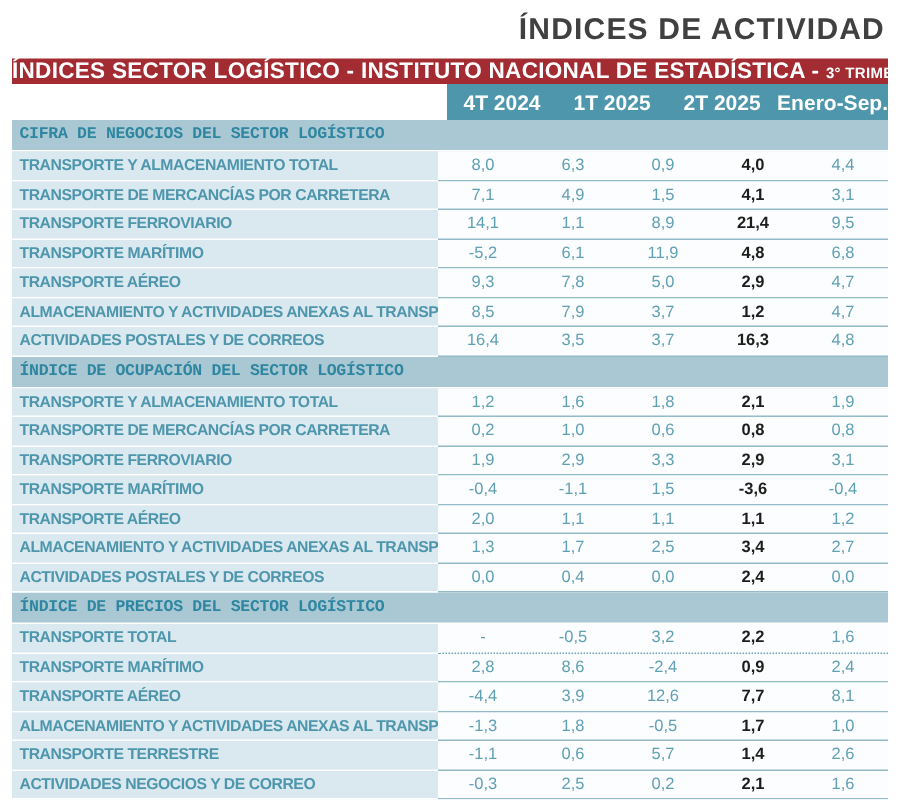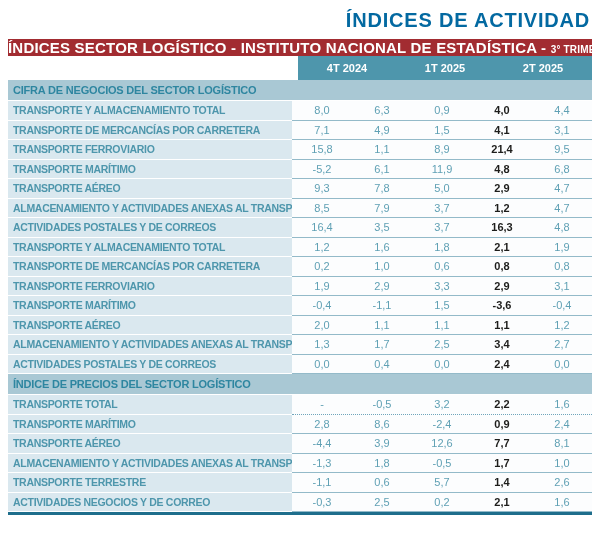--- a/index.html
+++ b/index.html
@@ -16,7 +16,7 @@
     font-size: 20px;
     font-weight: bold;
     letter-spacing: 0.8px;
-    color: #0369a1;
+    color: #404040;
   }
 
   .banner {

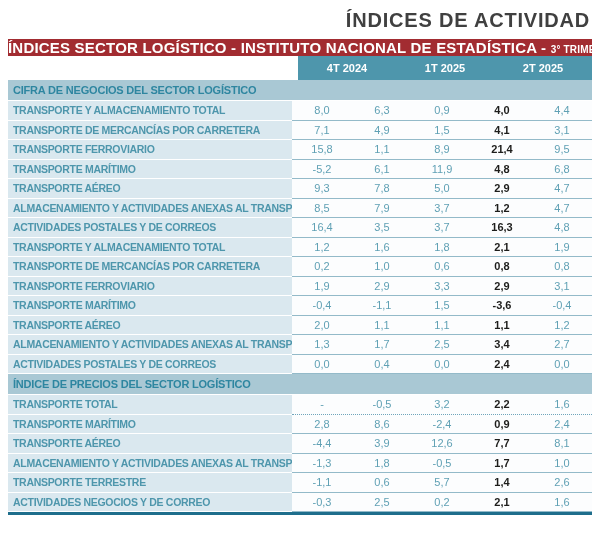--- a/index.html
+++ b/index.html
@@ -37,7 +37,7 @@
   .colhead .cols { flex: 1; display: flex; background: #4E96AC; }
   .colhead .col {
     flex: 1; color: #ffffff; font-weight: bold;
-    font-size: 11px; text-align: center; line-height: 24px;
+    font-size: 14px; text-align: center; line-height: 24px;
     white-space: nowrap;
   }
 

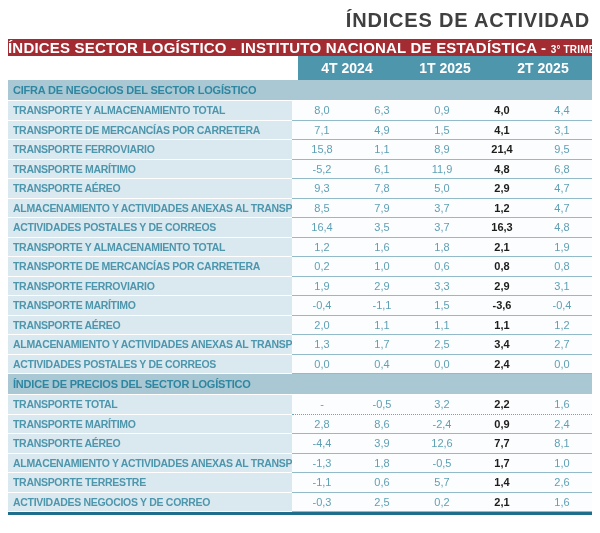--- a/index.html
+++ b/index.html
@@ -104,6 +104,7 @@
       <div class="col">4T 2024</div>
       <div class="col">1T 2025</div>
       <div class="col">2T 2025</div>
+      <div class="col">Enero-Sep.</div>
     </div>
   </div>
 

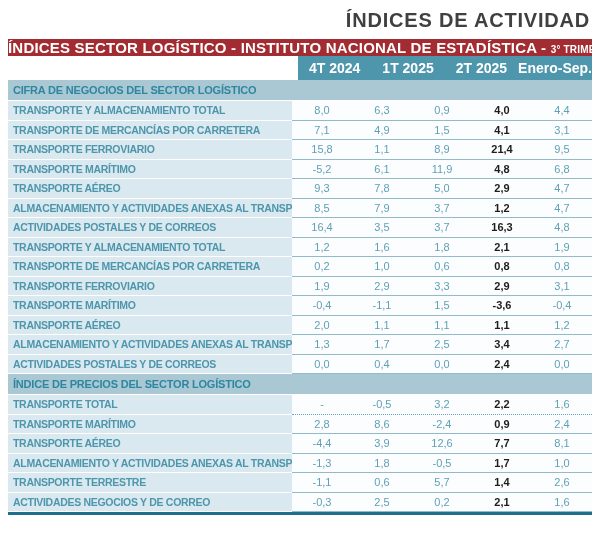--- a/index.html
+++ b/index.html
@@ -55,6 +55,7 @@
     border-bottom: 1px solid #ffffff;
     letter-spacing: -0.2px;
     white-space: nowrap;
+    font-family: Liberation Mono, monospace;
   }
 
   .row { display: flex; height: 19.5px; font-size: 11px; }

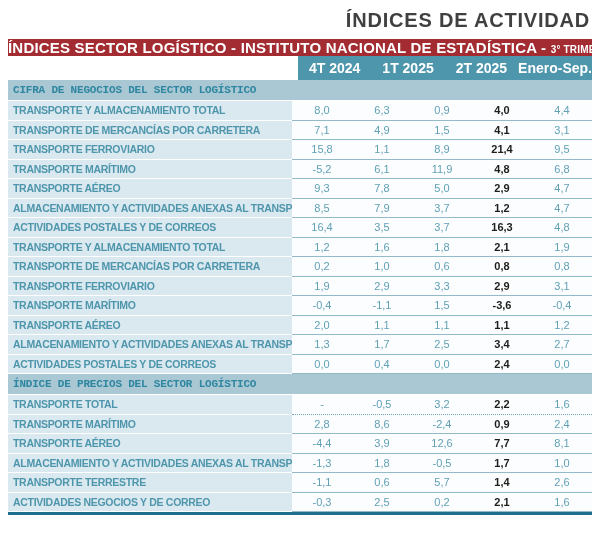--- a/index.html
+++ b/index.html
@@ -134,7 +134,7 @@
       <div class="row">
         <div class="label">TRANSPORTE FERROVIARIO</div>
         <div class="vals">
-          <div class="val">15,8</div>
+          <div class="val">14,1</div>
           <div class="val">1,1</div>
           <div class="val">8,9</div>
           <div class="val bold">21,4</div>

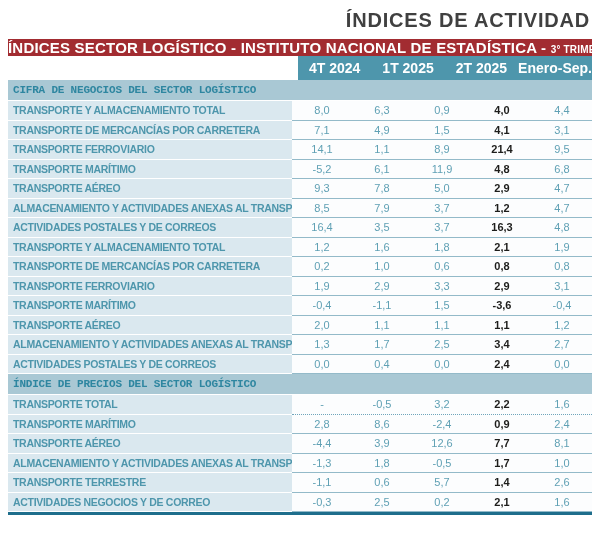--- a/index.html
+++ b/index.html
@@ -181,6 +181,7 @@
           <div class="val">4,8</div>
         </div>
       </div>
+      <div class="section-header">ÍNDICE DE OCUPACIÓN DEL SECTOR LOGÍSTICO</div>
       <div class="row">
         <div class="label">TRANSPORTE Y ALMACENAMIENTO TOTAL</div>
         <div class="vals">

